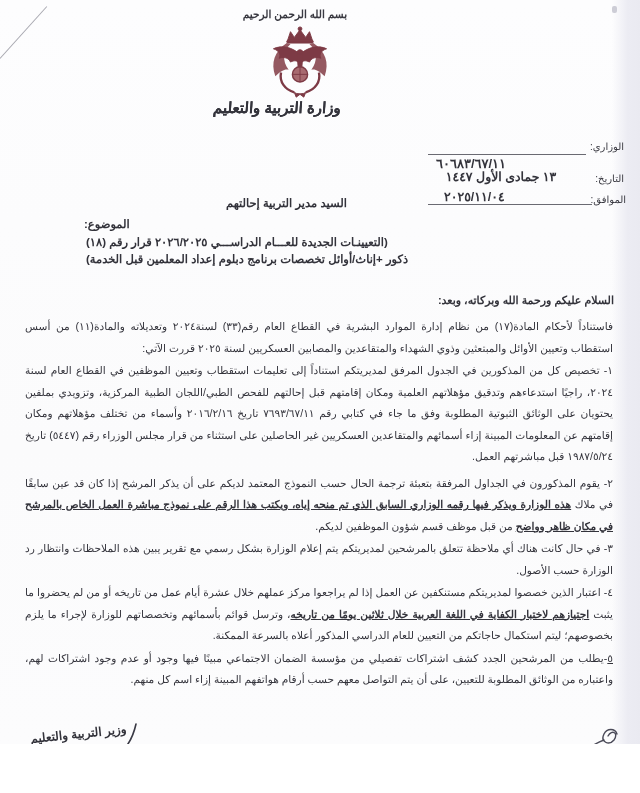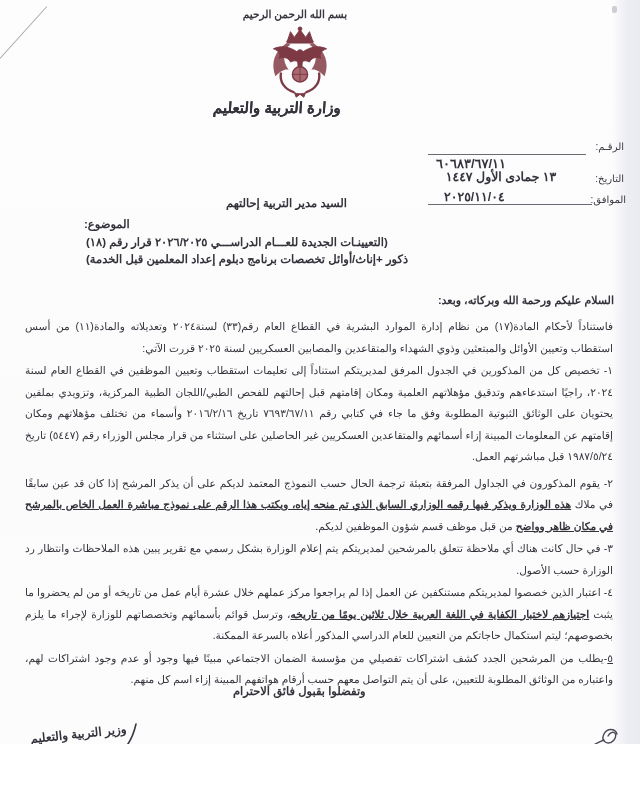--- a/index.html
+++ b/index.html
@@ -90,7 +90,7 @@
 
   <div class="abs ministry b nowrap">وزارة التربية والتعليم</div>
 
-  <div class="abs ref-label lbl-num">الرقـم:</div>
+  <div class="abs ref-label lbl-num">الوزاري:</div>
   <div class="abs ref-line line-num"></div>
   <div class="abs val-num b nowrap">٦٠٦٨٣/٦٧/١١</div>
 

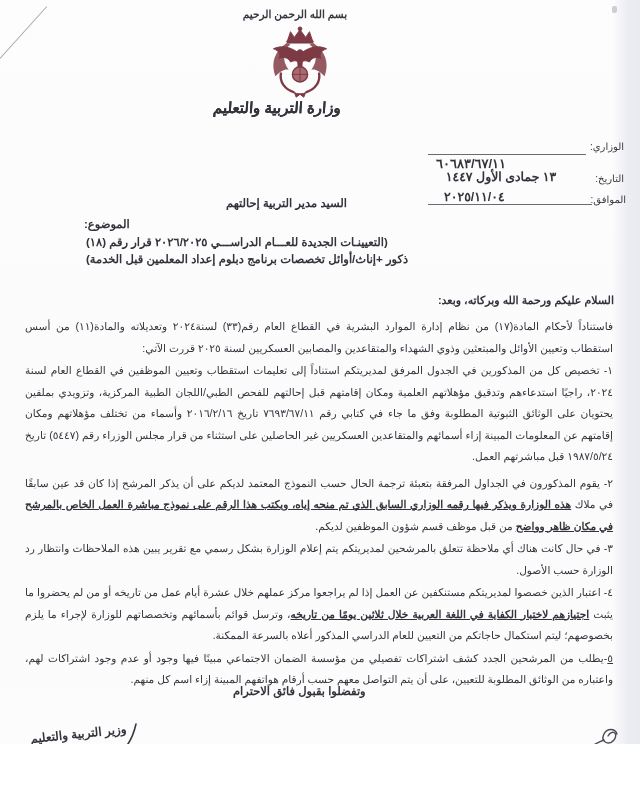--- a/index.html
+++ b/index.html
@@ -117,7 +117,6 @@
     <p><span class="u">٥</span><span>-يطلب من المرشحين الجدد كشف اشتراكات تفصيلي من مؤسسة الضمان الاجتماعي مبينًا فيها وجود أو عدم وجود اشتراكات لهم، واعتباره من الوثائق المطلوبة للتعيين، على أن يتم التواصل معهم حسب أرقام هواتفهم المبينة إزاء اسم كل منهم.</span></p>
   </div>
 
-  <div class="abs closing b nowrap">وتفضلوا بقبول فائق الاحترام</div>
 
   <div class="abs sig-title b nowrap">وزير التربية والتعليم</div>
 

